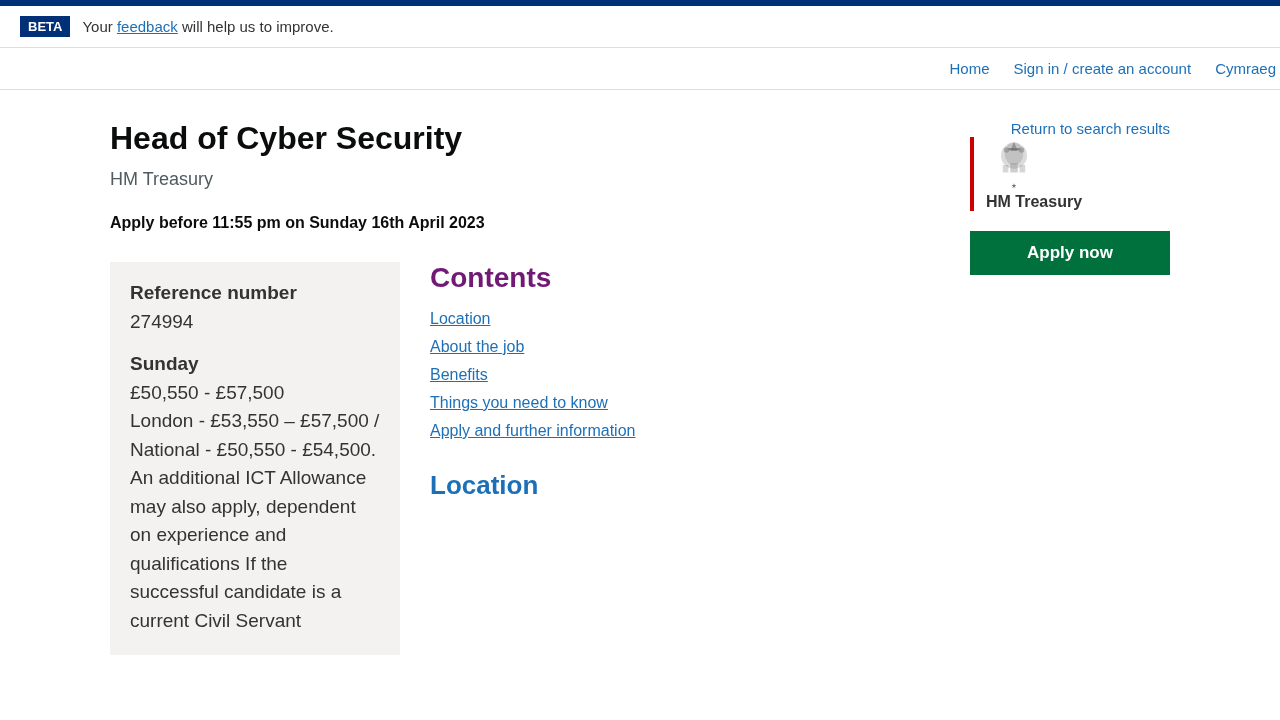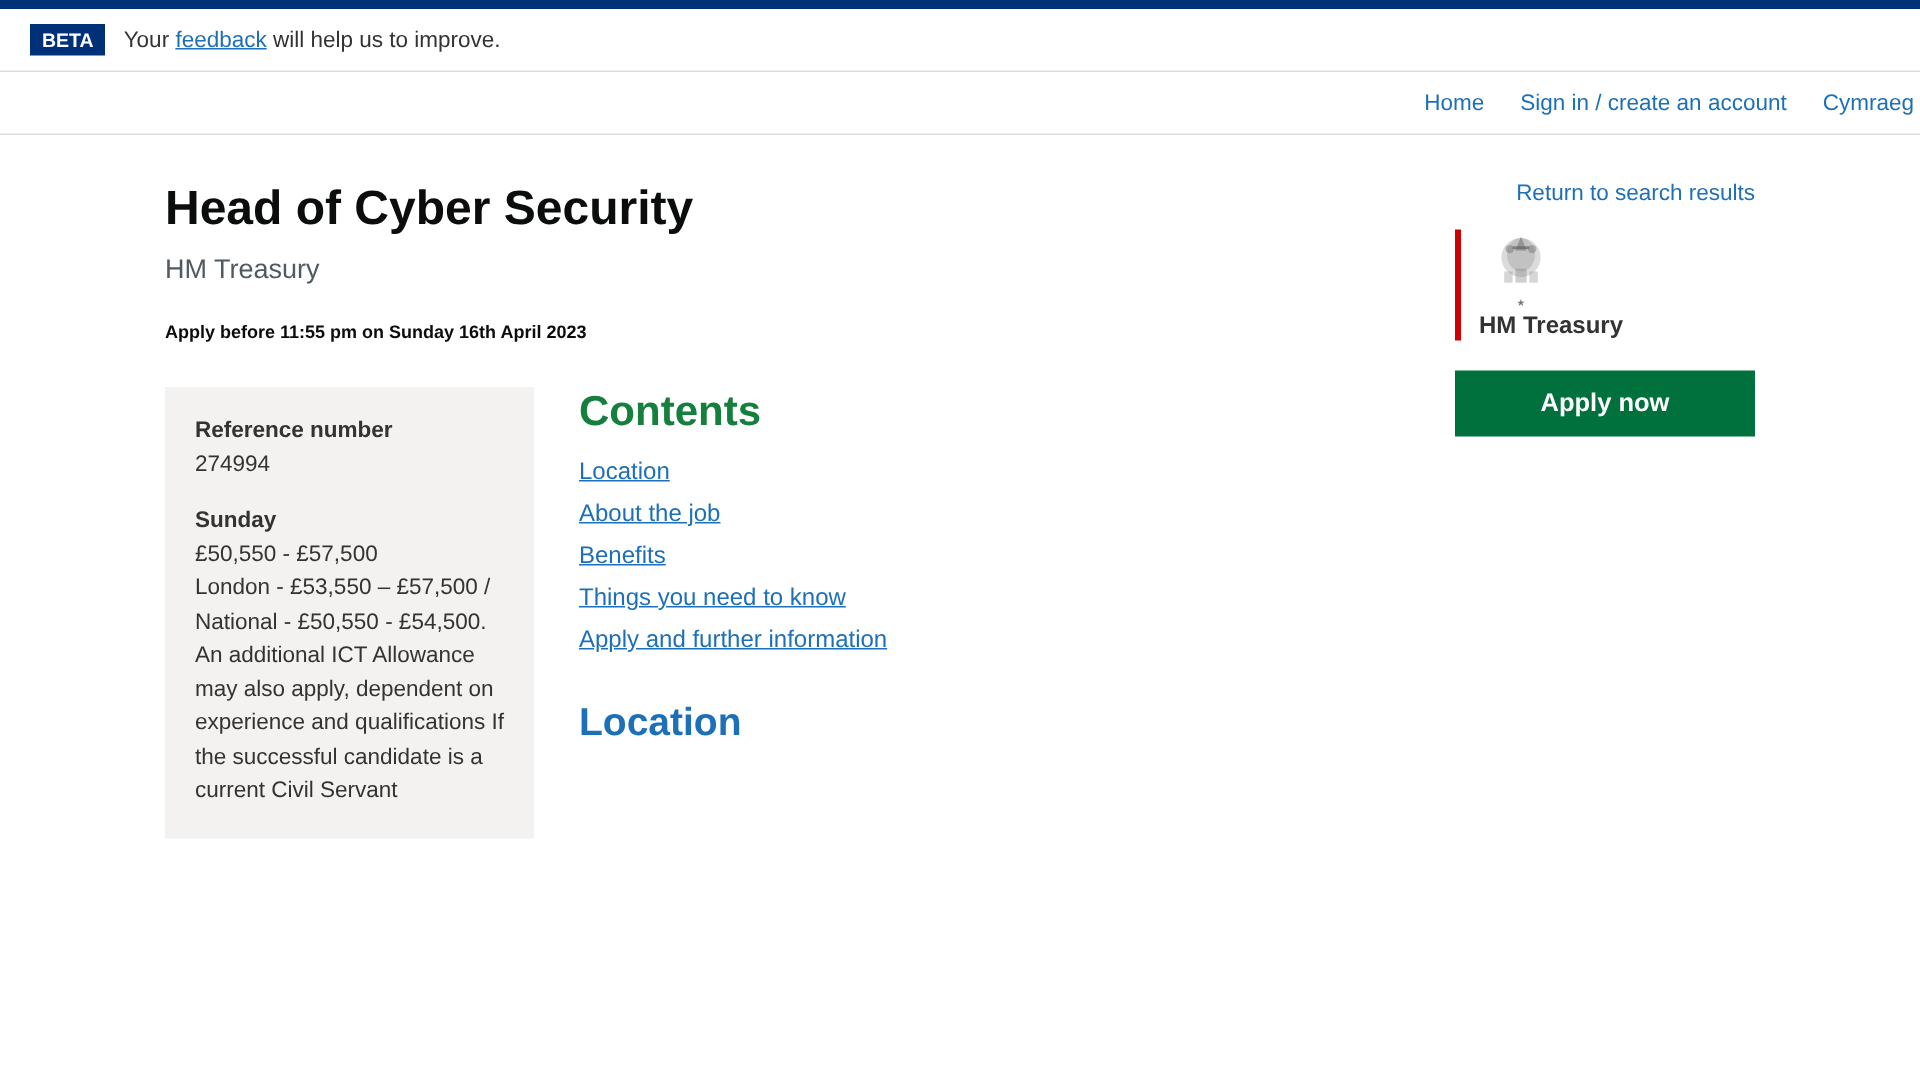--- a/index.html
+++ b/index.html
@@ -75,7 +75,6 @@
       text-decoration: none;
       font-size: 15px;
       display: block;
-      margin-bottom: 16px;
     }
     
     .org-logo-box {

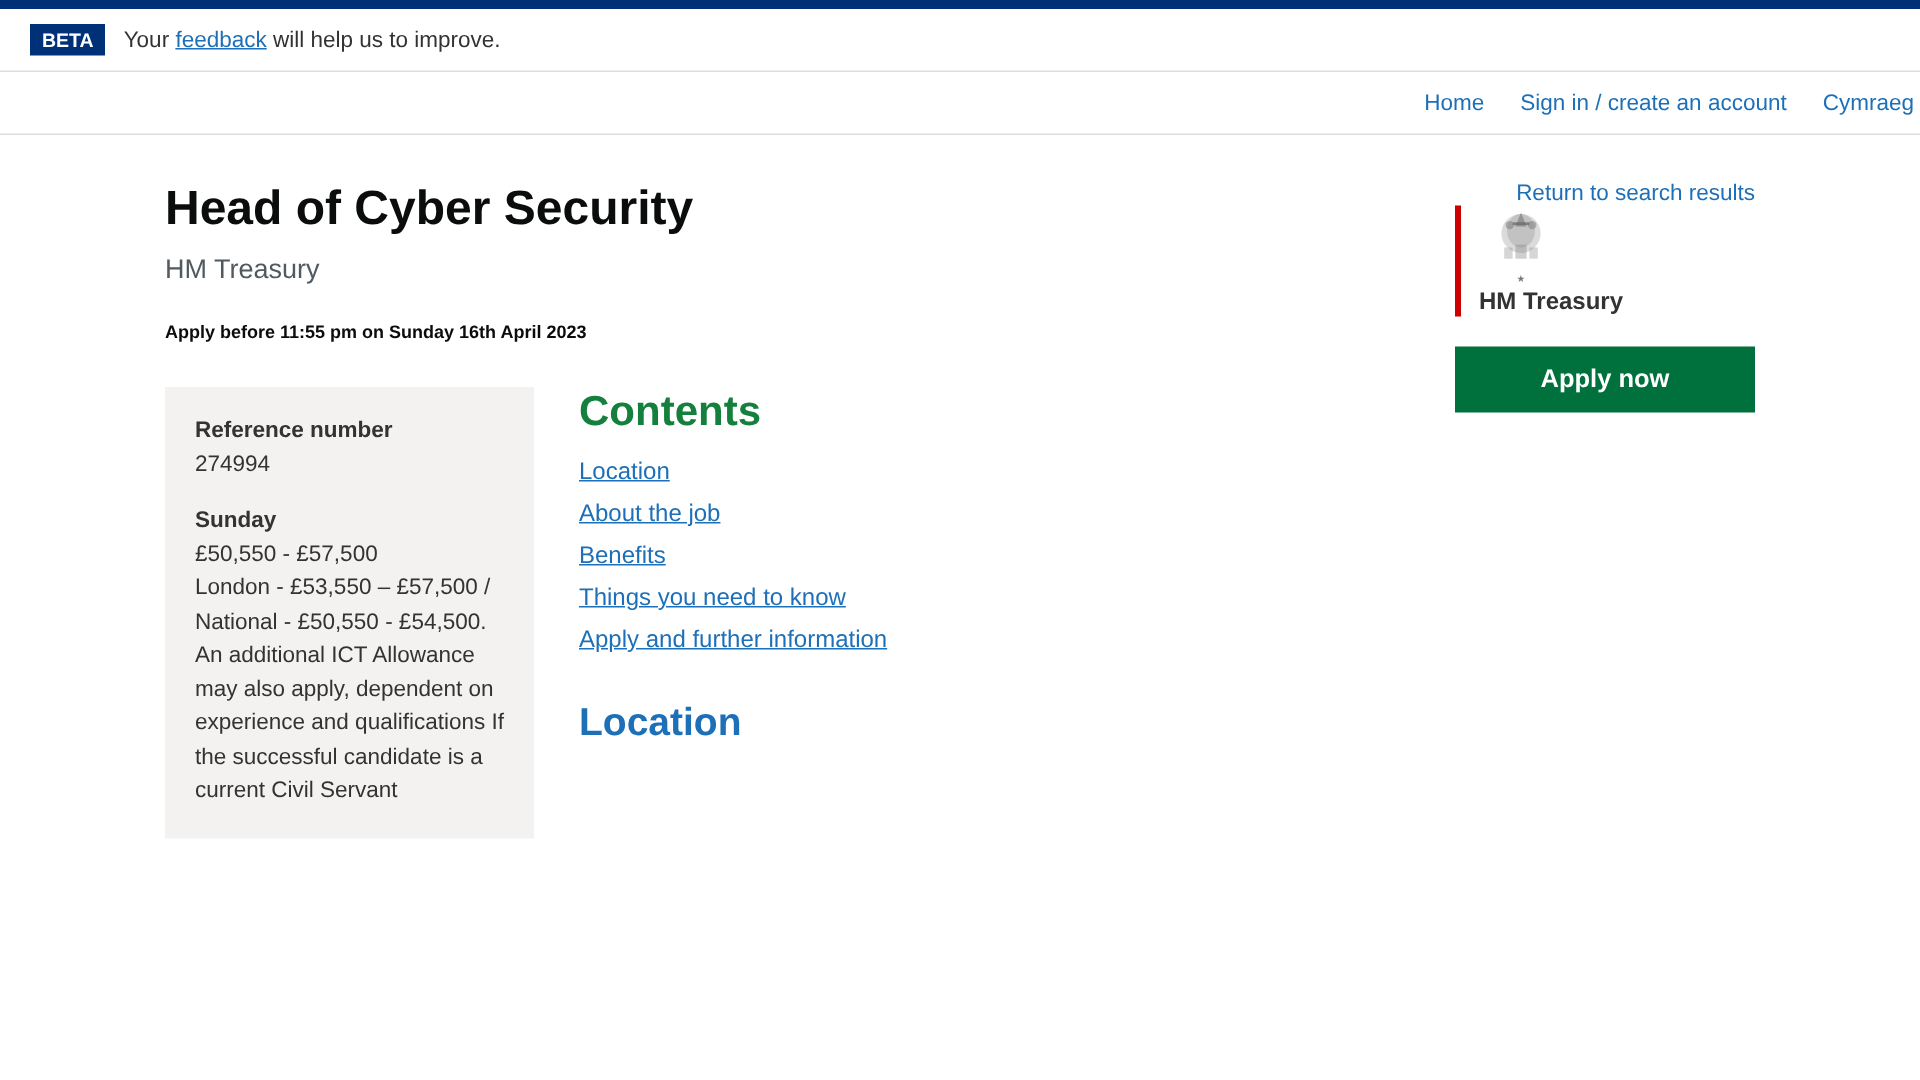--- a/index.html
+++ b/index.html
@@ -120,7 +120,7 @@
     }
     
     .deadline {
-      font-size: 12px;
+      font-size: 16px;
       font-weight: bold;
       color: #0b0c0c;
       margin-bottom: 30px;

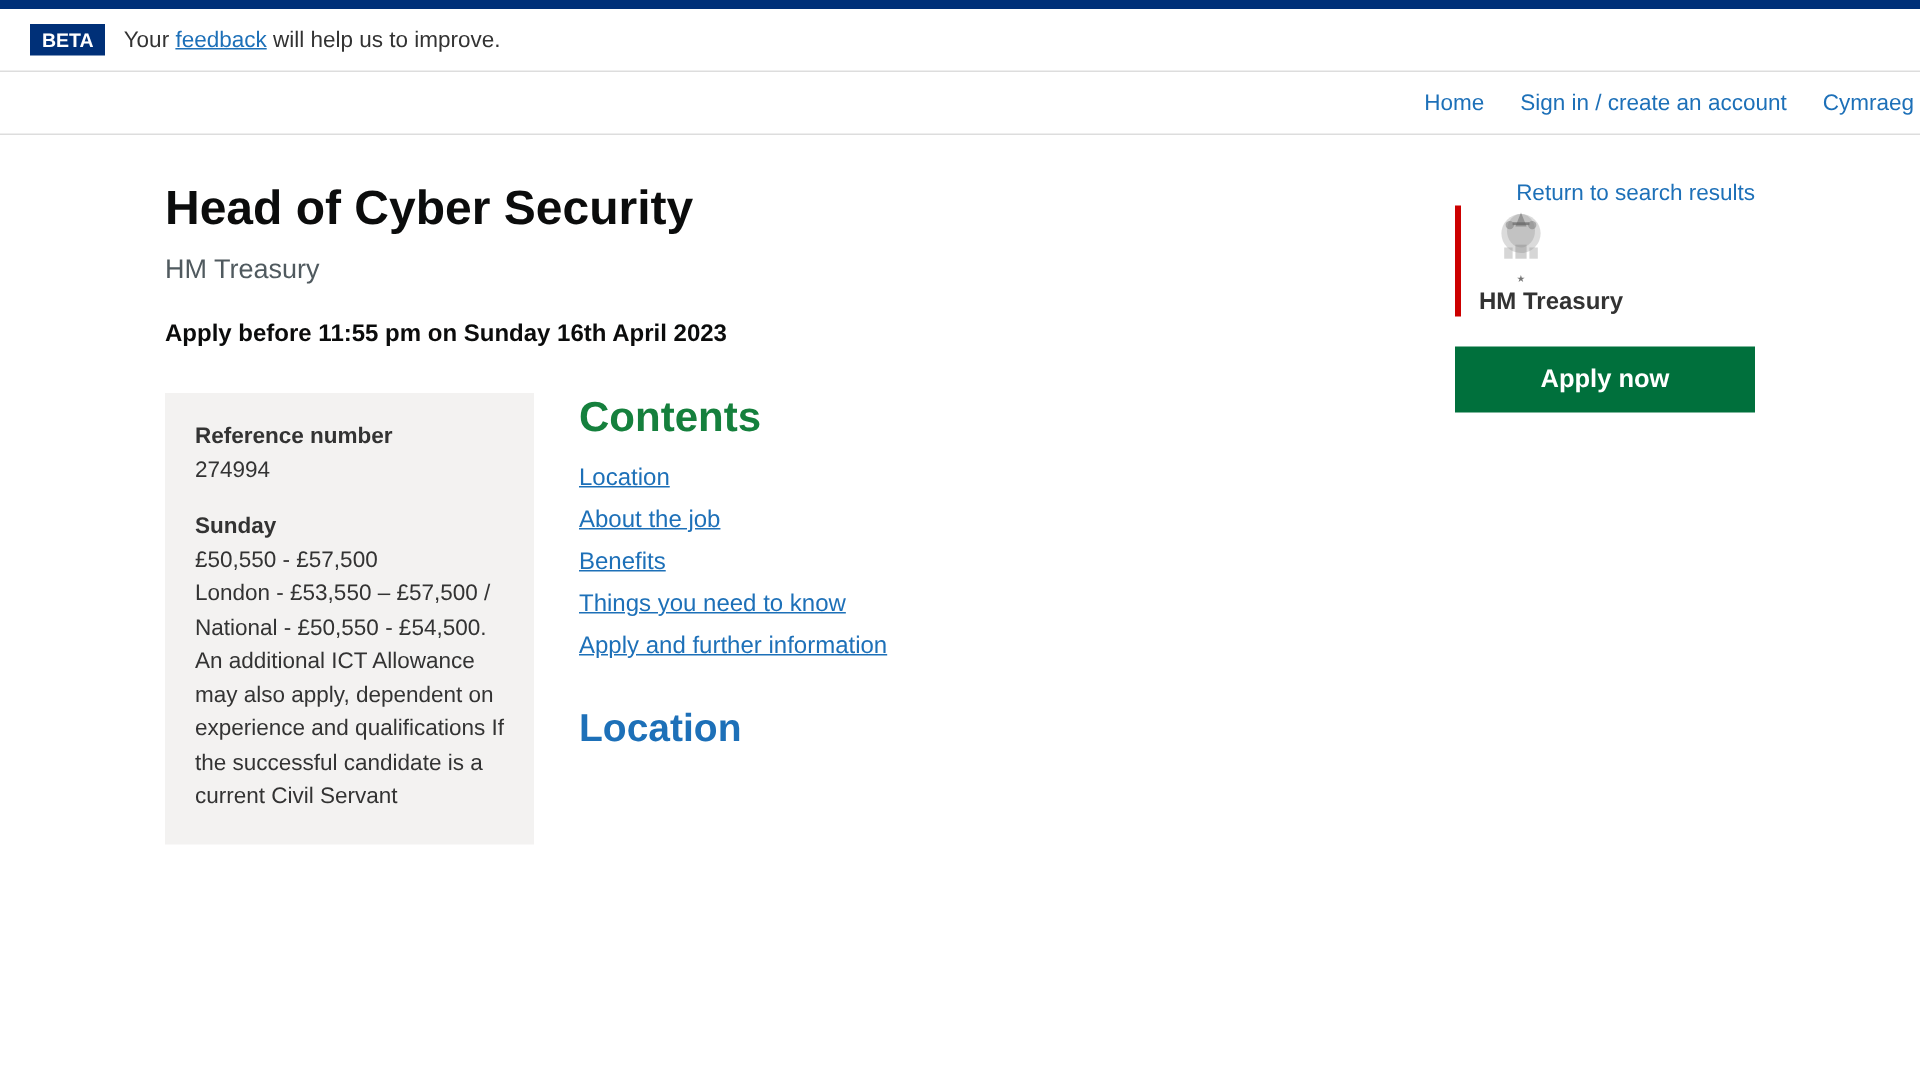--- a/index.html
+++ b/index.html
@@ -134,9 +134,9 @@
     .info-box {
       background: #f3f2f1;
       padding: 20px;
-      width: 246px;
+      width: 290px;
       flex-shrink: 0;
-      font-size: 15px;
+      font-size: 19px;
     }
     
     .info-box dt {

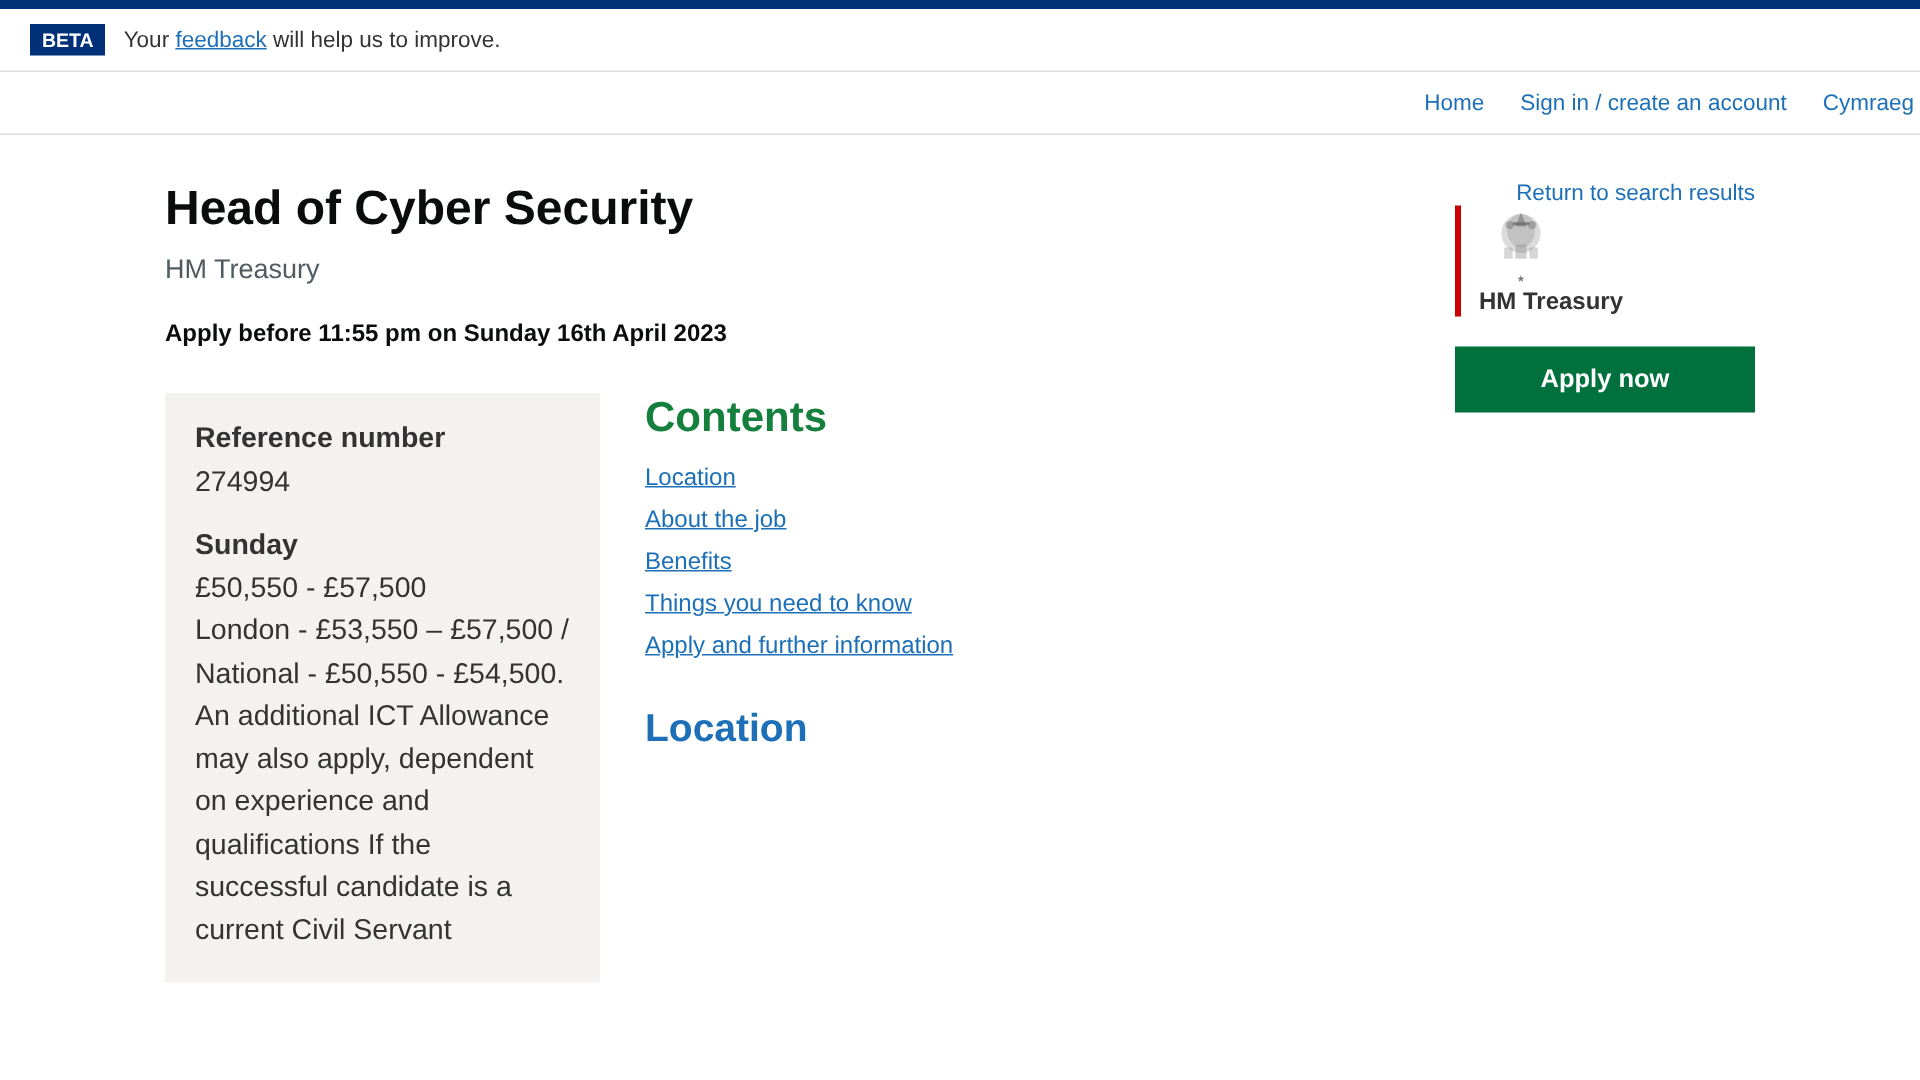--- a/index.html
+++ b/index.html
@@ -160,7 +160,7 @@
     
     .contents-title {
       font-size: 28px;
-      color: #15803d;
+      color: #701a75;
       margin-bottom: 16px;
     }
     

